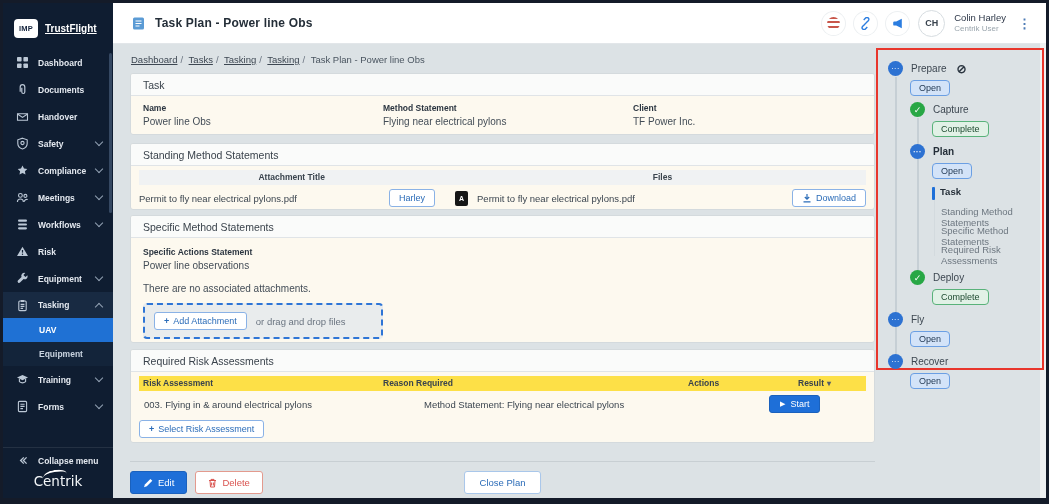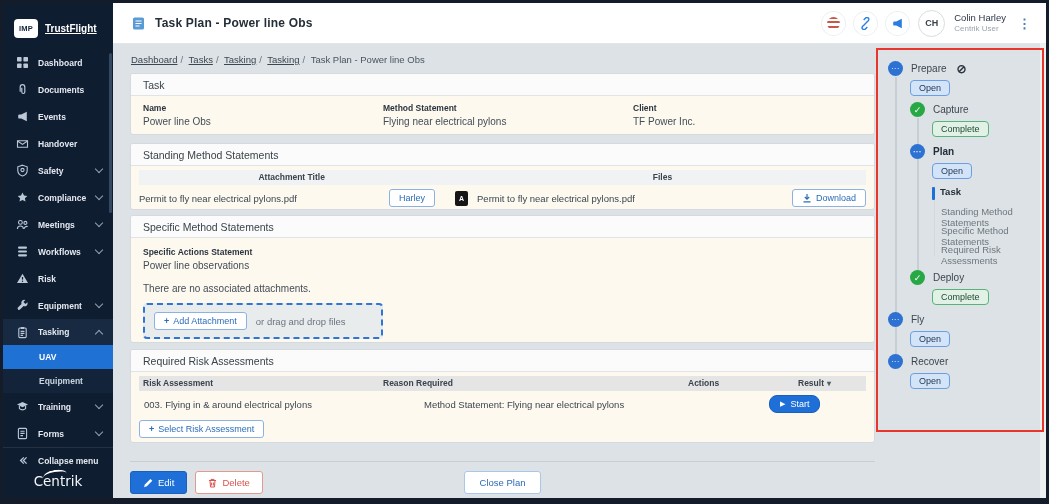--- a/index.html
+++ b/index.html
@@ -106,7 +106,7 @@
     border:1px solid #a9c7ea;color:#2b6cb8;font-size:9.5px;padding:5px 15px;border-radius:3px;
     cursor:pointer;font-family:inherit;}
   
-  .stepper{position:absolute;left:763px;top:5px;width:168px;height:384px;border:2px solid #e8362c;
+  .stepper{position:absolute;left:763px;top:5px;width:168px;height:322px;border:2px solid #e8362c;
     box-sizing:border-box;}
   .vline{position:absolute;width:1.5px;background:#c6cfd5;}
   .lineA{left:17px;top:27px;height:283px;}

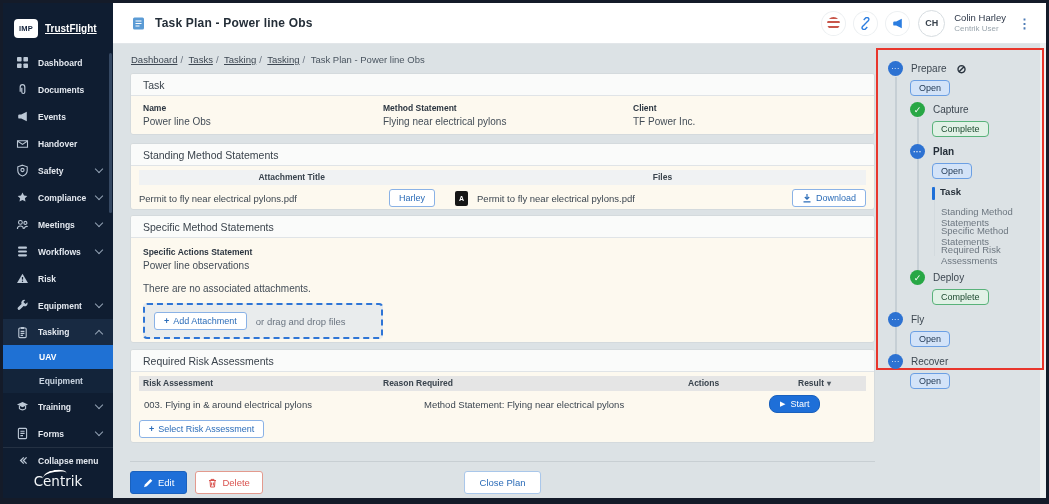--- a/index.html
+++ b/index.html
@@ -153,12 +153,6 @@
         <span>Documents</span>
       </div>
       <div class="nav-item">
-        <svg width="13" height="13" viewBox="0 0 13 13" fill="#bcc8d6">
-            <path d="M10.8 1.8 v9.4 L5.2 8.6 H3.4 a1.2 1.2 0 0 1 -1.2 -1.2 V5.6 a1.2 1.2 0 0 1 1.2 -1.2 h1.8 Z"></path>
-          </svg>
-        <span>Events</span>
-      </div>
-      <div class="nav-item">
         <svg width="13" height="13" viewBox="0 0 13 13" fill="none" stroke="#bcc8d6" stroke-width="1.1">
             <path d="M1.5 3.8 h10 v6.4 H1.5 Z"></path>
             <path d="M1.5 4 l5 3.4 5 -3.4"></path>

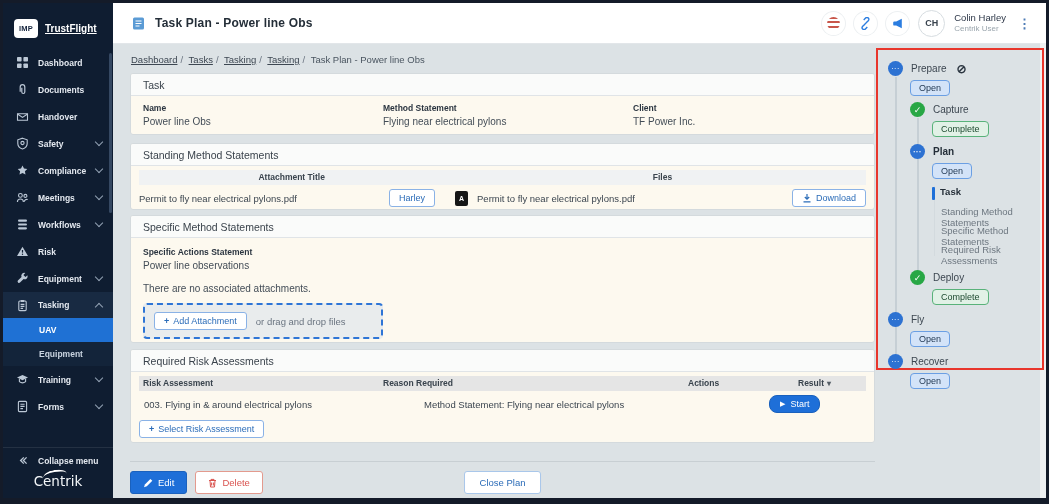--- a/index.html
+++ b/index.html
@@ -83,7 +83,7 @@
   .drop-label{font-size:9.5px;color:#6a7480;}
   .plus{color:#2b6cb8;font-weight:bold;}
   .risk-card{top:306px;height:94px;}
-  .r-strip{margin:4px 8px 0;background:#e5e5e5;height:15px;display:grid;
+  .r-strip{margin:4px 8px 0;background:#fde047;height:15px;display:grid;
     grid-template-columns:240px 305px 110px 1fr;font-size:8.5px;font-weight:bold;color:#39434d;
     line-height:15px;padding-left:4px;box-sizing:border-box;}
   .r-row{margin:2px 9px 0;height:22px;display:grid;grid-template-columns:240px 305px 110px 1fr;

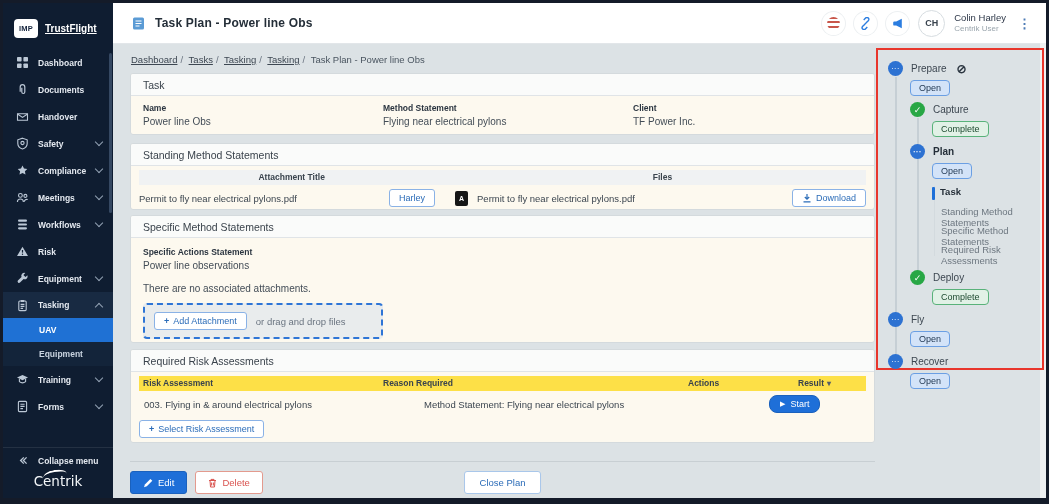--- a/index.html
+++ b/index.html
@@ -88,7 +88,7 @@
     line-height:15px;padding-left:4px;box-sizing:border-box;}
   .r-row{margin:2px 9px 0;height:22px;display:grid;grid-template-columns:240px 305px 110px 1fr;
     align-items:center;font-size:9.5px;color:#3c4650;padding-left:4px;box-sizing:border-box;gap:40px;}
-  .btn-blue{background:#1e6fd8;color:#fff;border:1px solid #1a61bd;border-radius:8px;font-size:9px;
+  .btn-blue{background:#1e6fd8;color:#fff;border:1px solid #1a61bd;border-radius:3px;font-size:9px;
     padding:3px 10px;display:inline-flex;align-items:center;gap:5px;cursor:pointer;font-family:inherit;}
   .btn-blue .glyph{font-size:7px;}
   .sel-btn{margin:5px 0 0 8px;}

